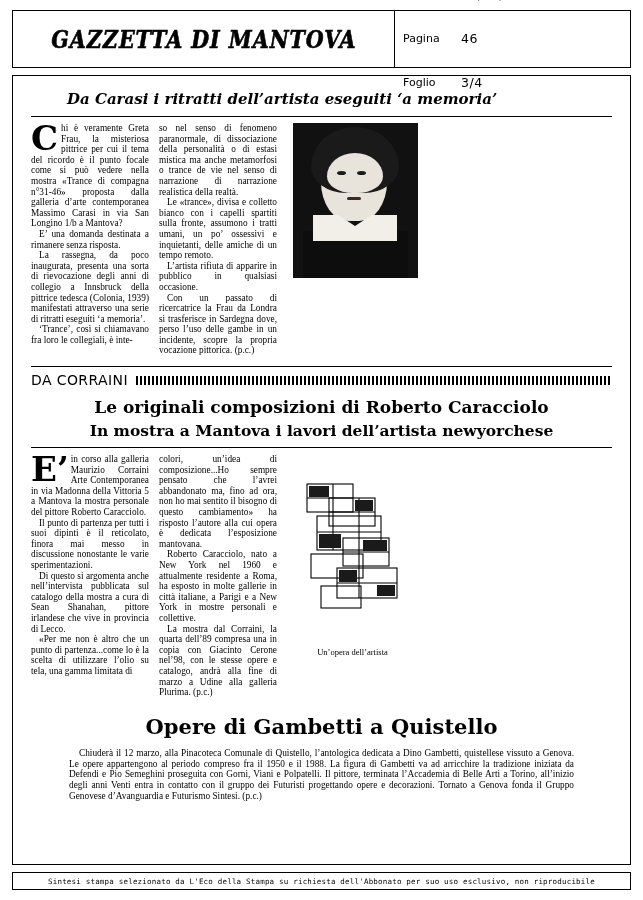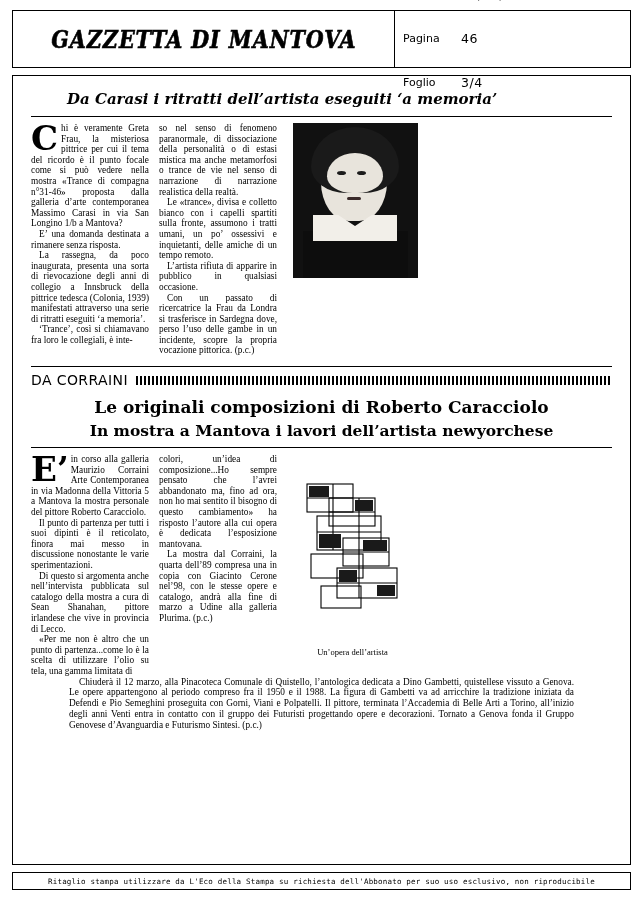--- a/index.html
+++ b/index.html
@@ -349,6 +349,7 @@
         </div>
         <div class="col c2">
           <p class="first">colori, un’idea di composizione...Ho sempre pensato che l’avrei abbandonato ma, fino ad ora, non ho mai sentito il bisogno di questo cambiamento» ha risposto l’autore alla cui opera è dedicata l’esposizione mantovana.</p>
+          <p>Roberto Caracciolo, nato a New York nel 1960 e attualmente residente a Roma, ha esposto in molte gallerie in città italiane, a Parigi e a New York in mostre personali e collettive.</p>
           <p>La mostra dal Corraini, la quarta dell’89 compresa una in copia con Giacinto Cerone nel’98, con le stesse opere e catalogo, andrà alla fine di marzo a Udine alla galleria Plurima. (p.c.)</p>
         </div>
         <div style="flex:none;">

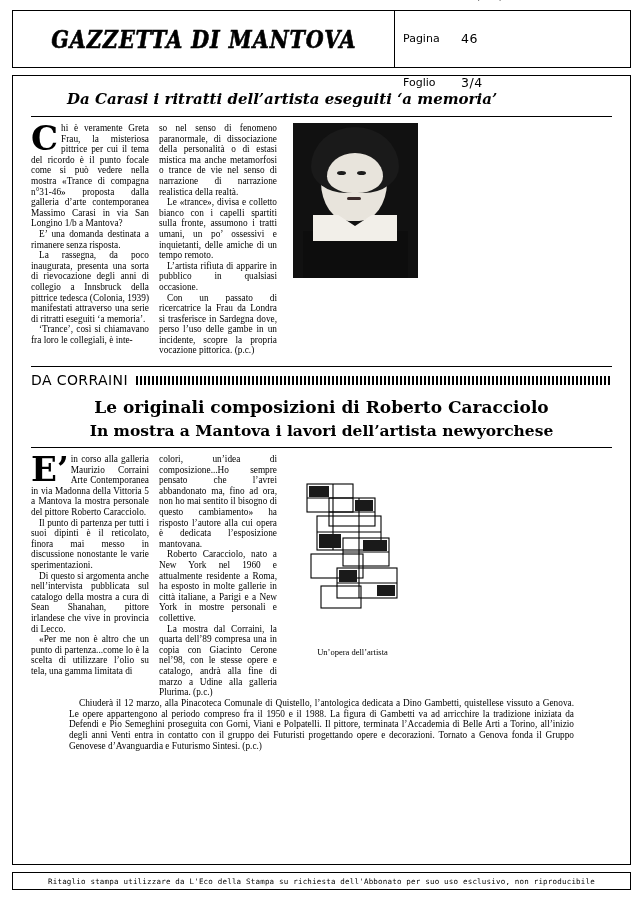--- a/index.html
+++ b/index.html
@@ -388,6 +388,7 @@
     </div>
 
     <div>
+      <div class="headline-3">Opere di Gambetti a Quistello</div>
       <div class="body-3">
         <p>Chiuderà il 12 marzo, alla Pinacoteca Comunale di Quistello, l’antologica dedicata a Dino Gambetti, quistellese vissuto a Genova. Le opere appartengono al periodo compreso fra il 1950 e il 1988. La figura di Gambetti va ad arricchire la tradizione iniziata da Defendi e Pio Semeghini proseguita con Gorni, Viani e Polpatelli. Il pittore, terminata l’Accademia di Belle Arti a Torino, all’inizio degli anni Venti entra in contatto con il gruppo dei Futuristi progettando opere e decorazioni. Tornato a Genova fonda il Gruppo Genovese d’Avanguardia e Futurismo Sintesi. (p.c.)</p>
       </div>

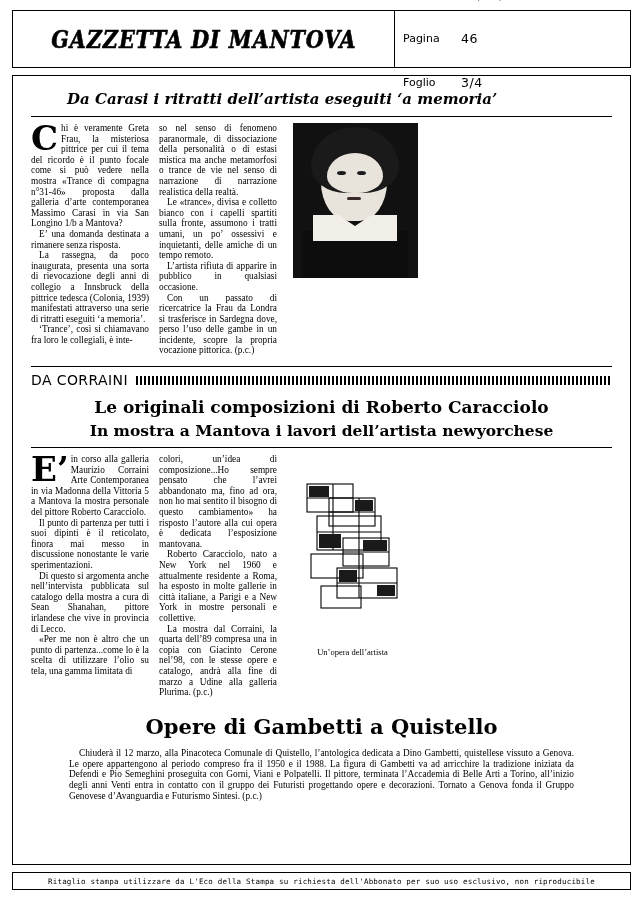--- a/index.html
+++ b/index.html
@@ -397,7 +397,7 @@
   </div>
 
   <div class="footer">
-    <span>Ritaglio stampa utilizzare da L'Eco della Stampa su richiesta dell'Abbonato per suo uso esclusivo, non riproducibile</span>
+    <span>Sintesi stampa selezionato da L'Eco della Stampa su richiesta dell'Abbonato per suo uso esclusivo, non riproducibile</span>
   </div>
 
 </div>

